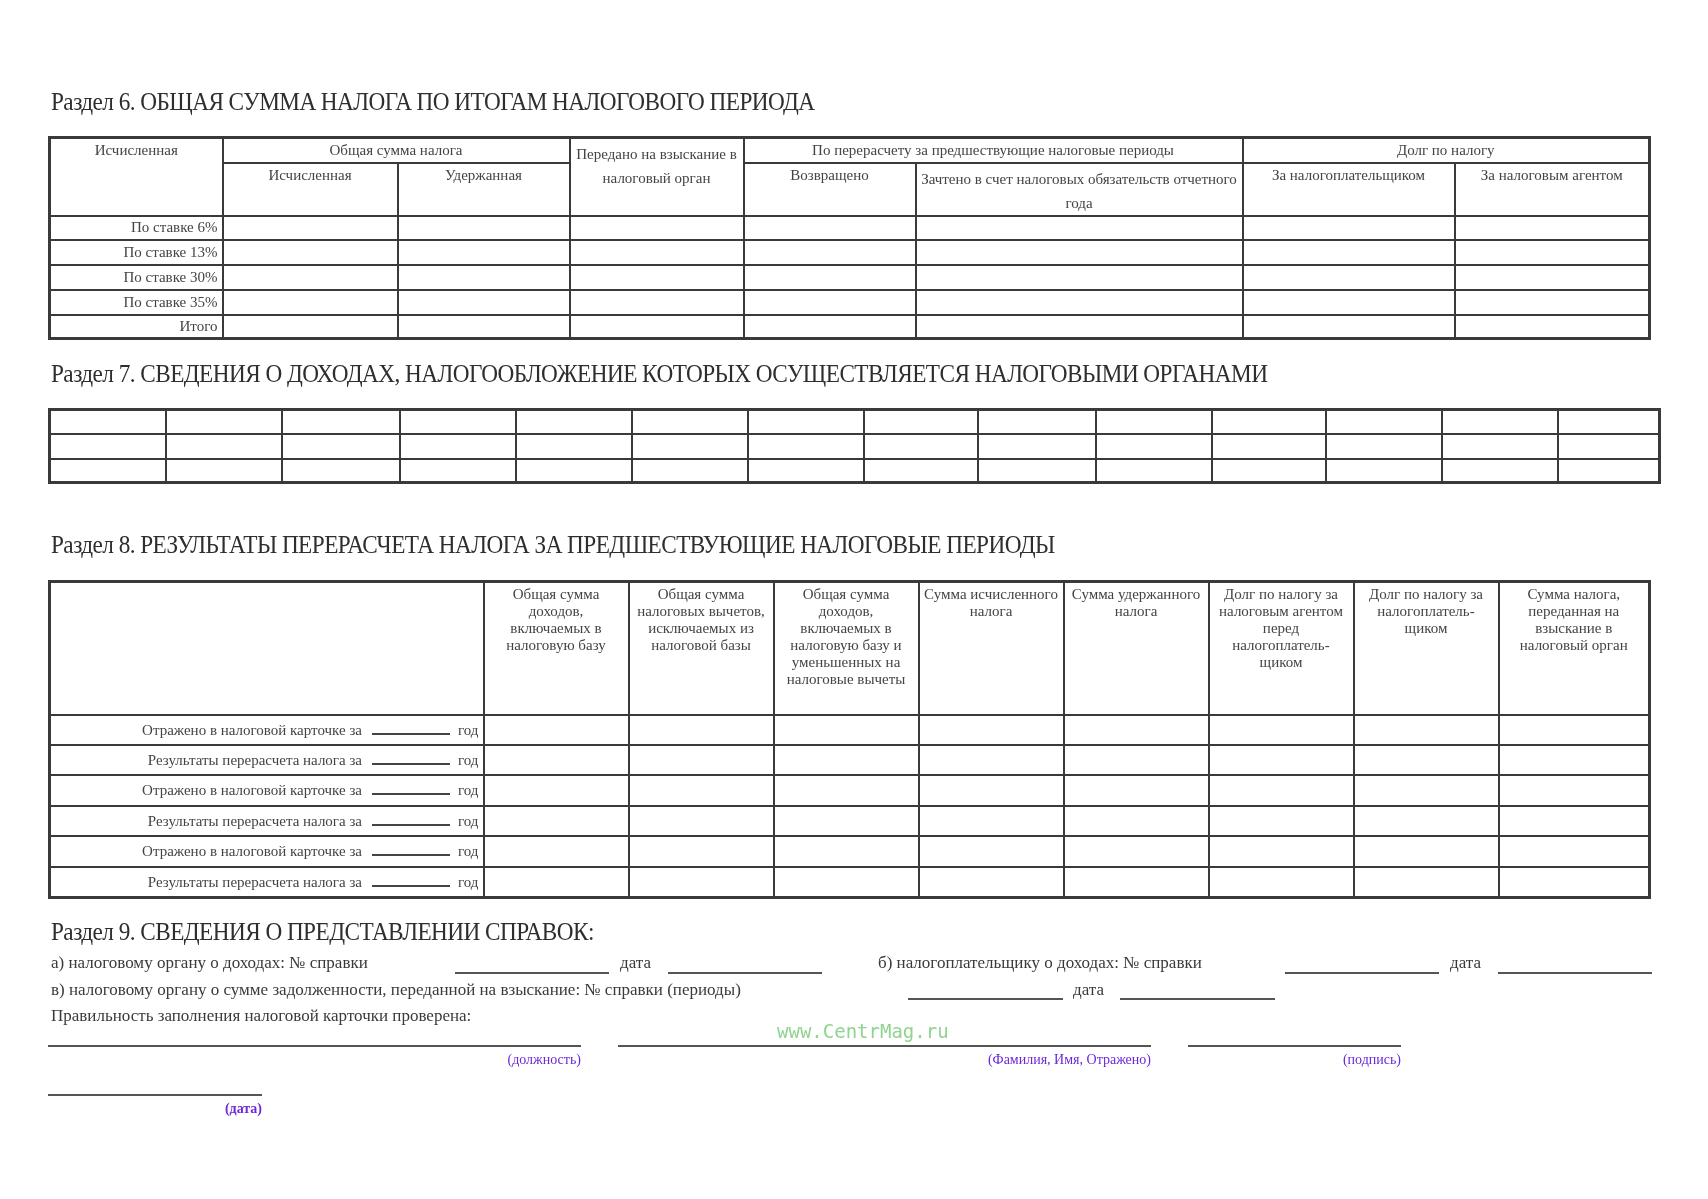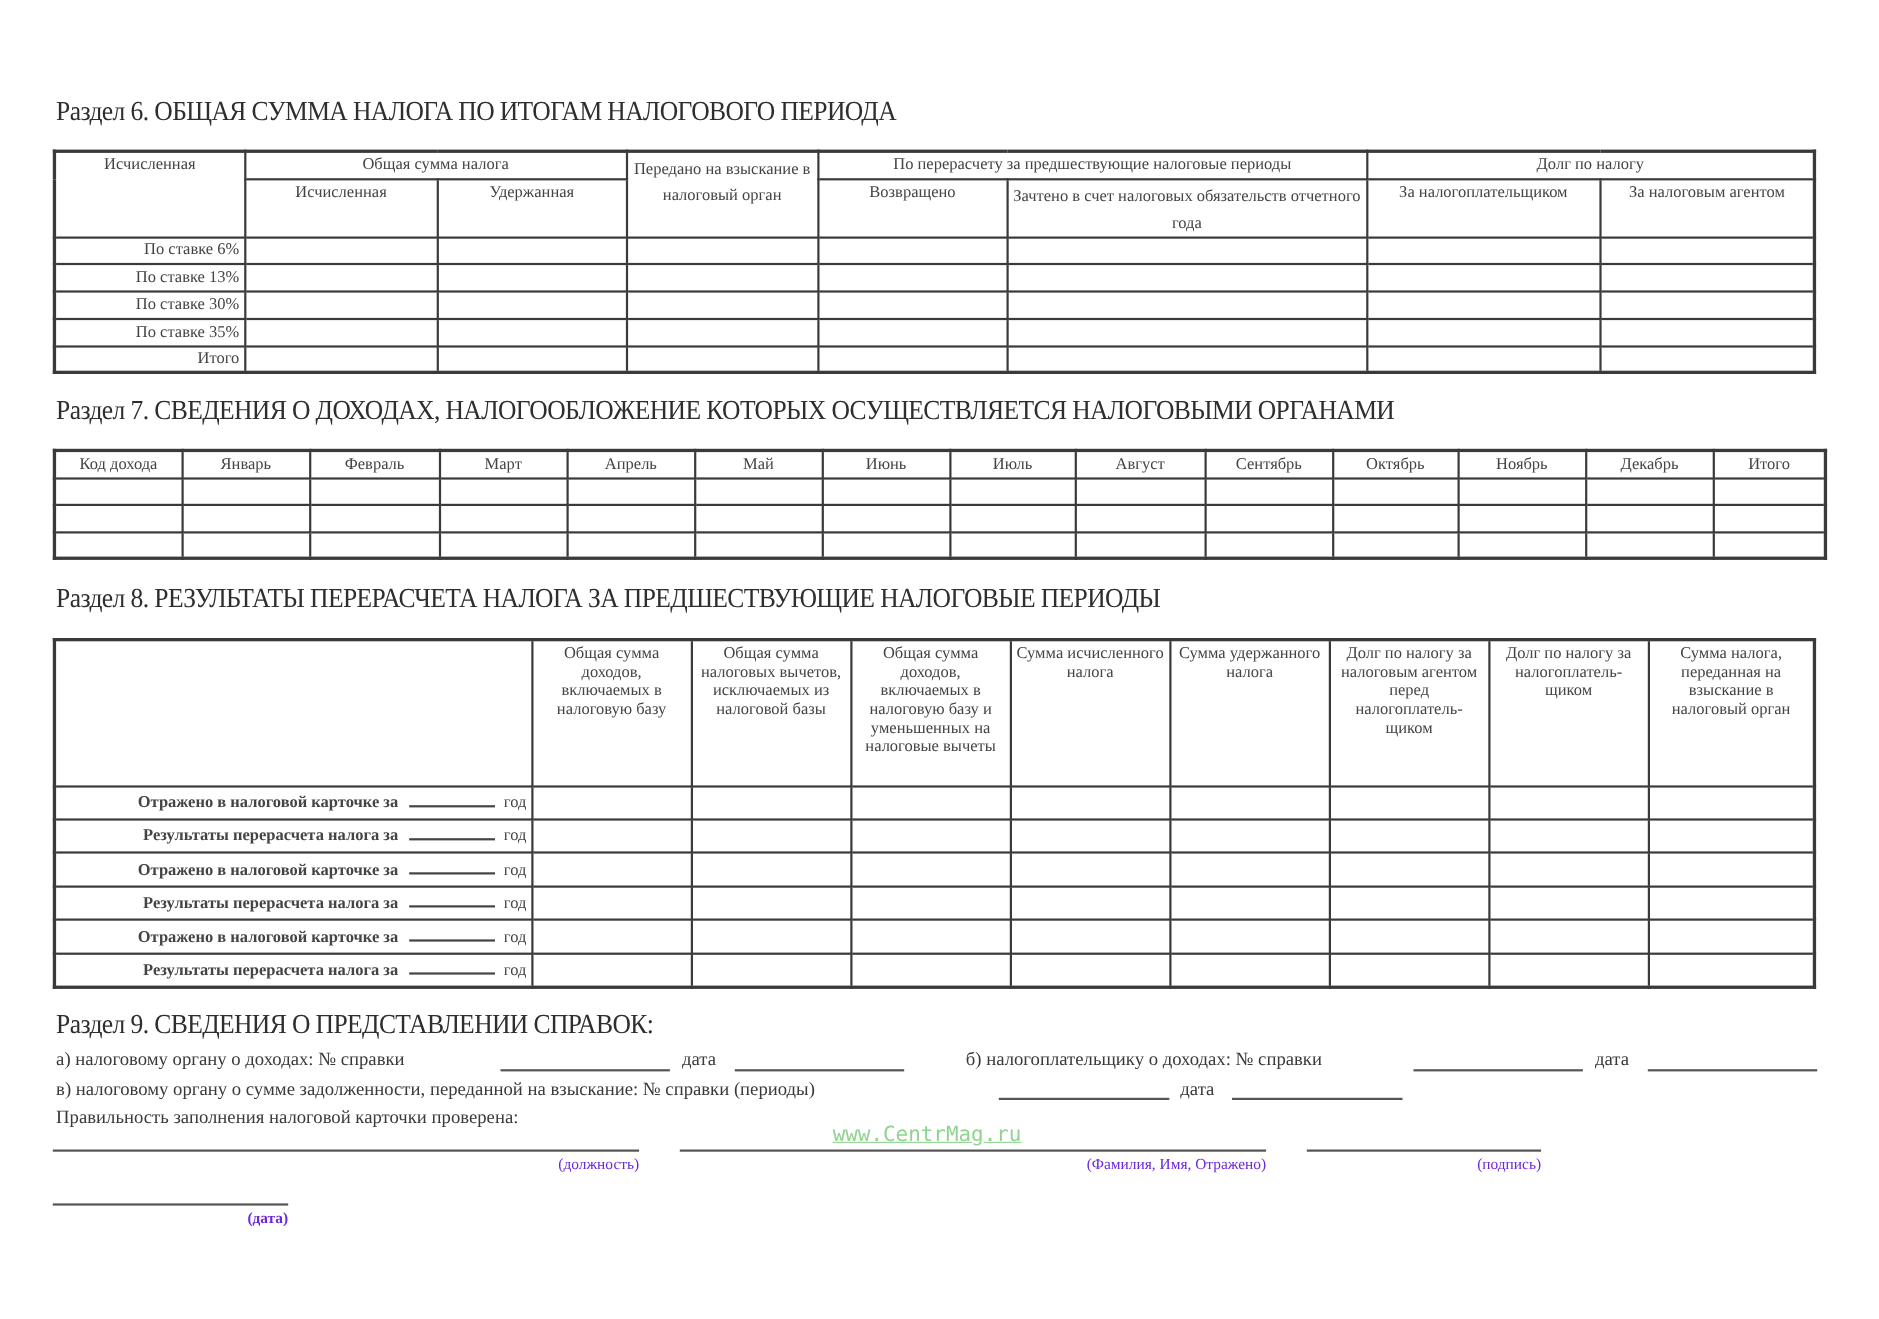--- a/index.html
+++ b/index.html
@@ -137,22 +137,6 @@
       <col style="width:102px">
   </colgroup>
   <tbody>
-      <tr style="height:25px;">
-    <th>Код дохода</th>
-    <th>Январь</th>
-    <th>Февраль</th>
-    <th>Март</th>
-    <th>Апрель</th>
-    <th>Май</th>
-    <th>Июнь</th>
-    <th>Июль</th>
-    <th>Август</th>
-    <th>Сентябрь</th>
-    <th>Октябрь</th>
-    <th>Ноябрь</th>
-    <th>Декабрь</th>
-    <th>Итого</th>
-  </tr>
   <tr style="height:24px;">
     <td></td>
         <td></td>

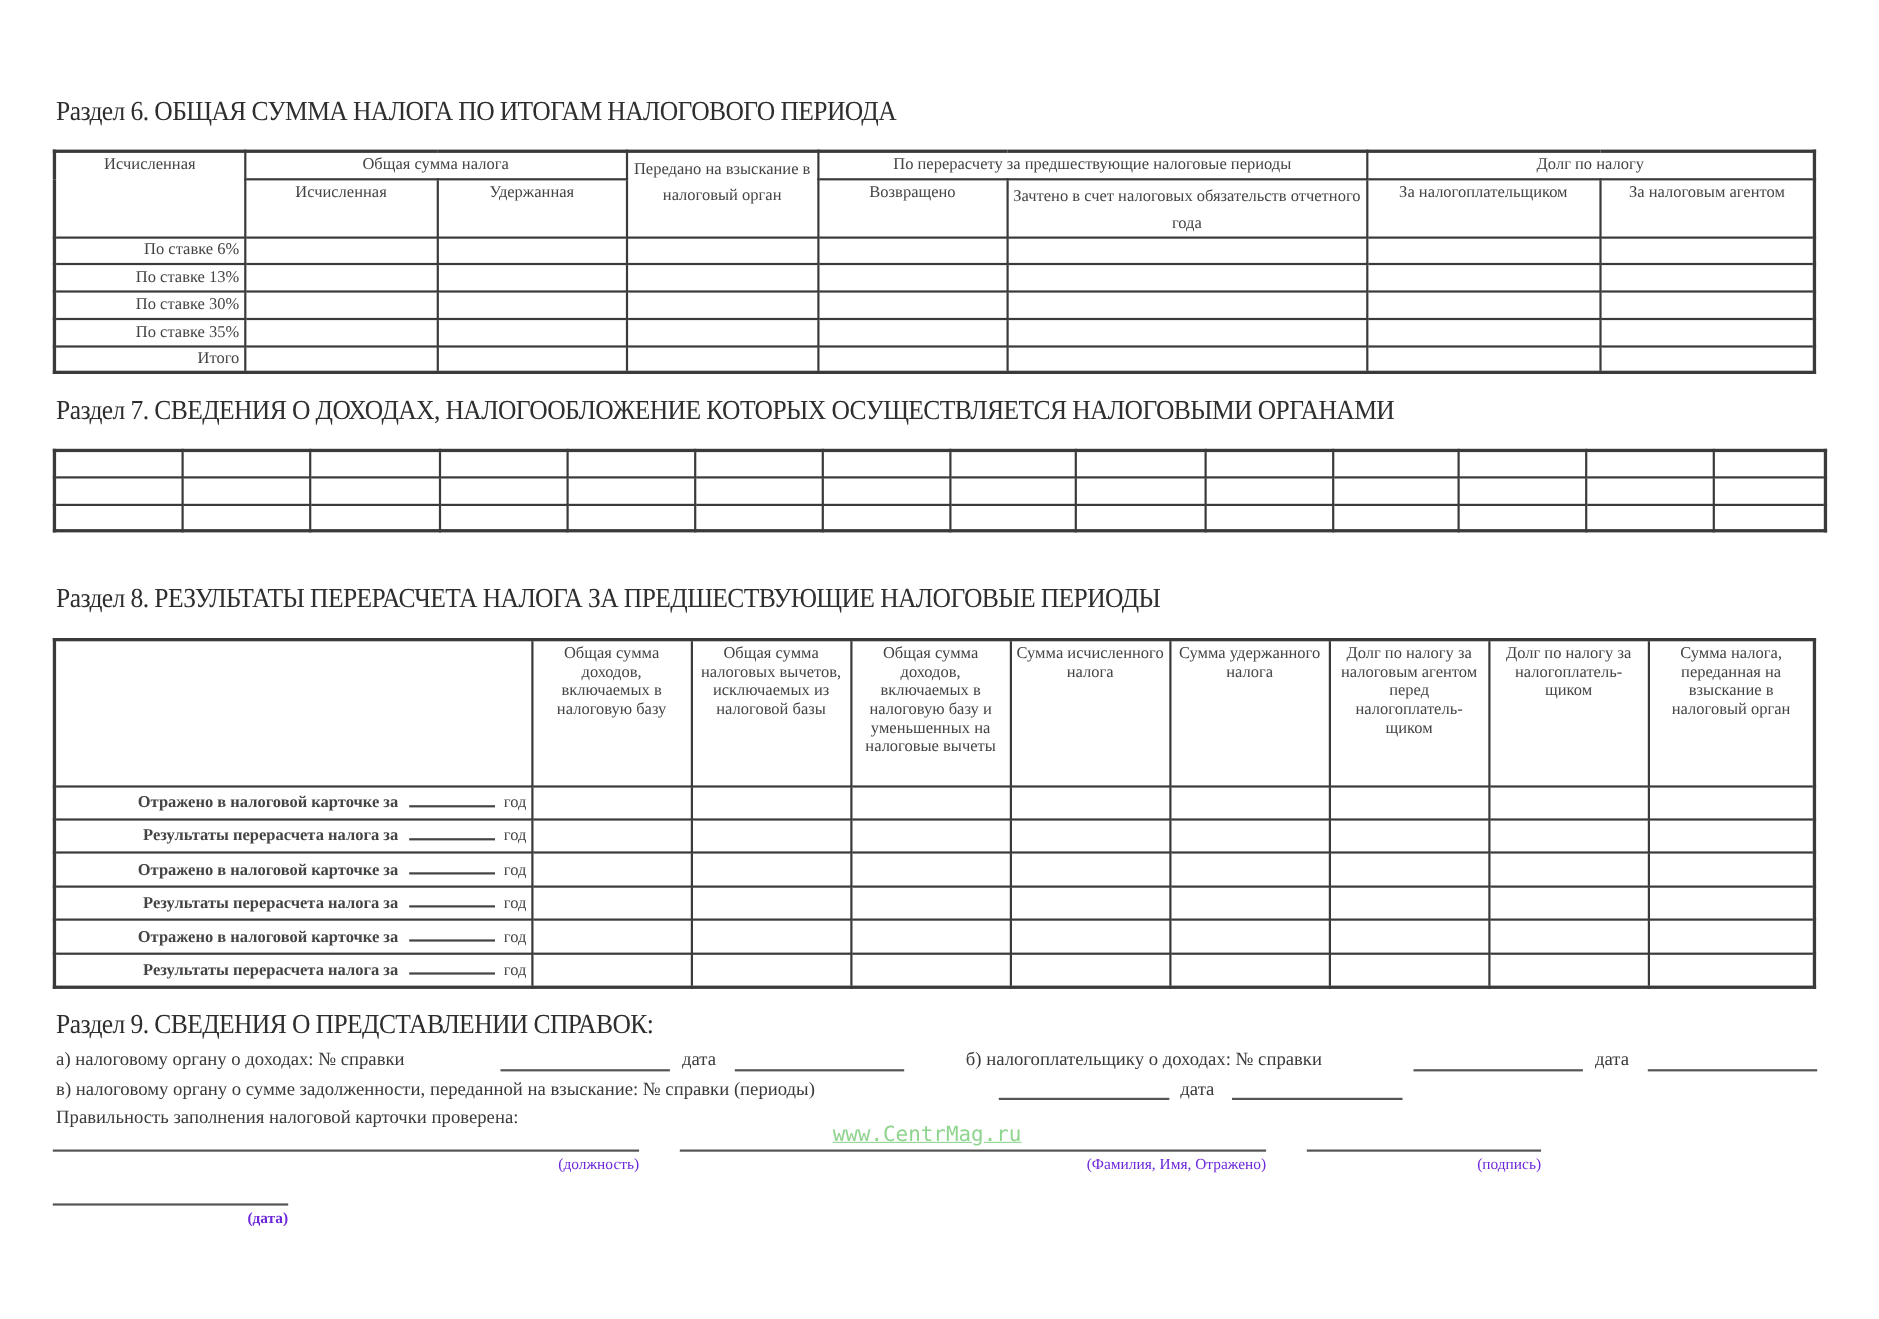--- a/index.html
+++ b/index.html
@@ -23,7 +23,7 @@
   table.form td.rowlabel { text-align: right; padding-left: 10px; white-space: nowrap; }
   .s8 th { font-size: 14px; line-height: 22px; padding-top: 1px; }
   .blank { display: inline-block; width: 78px; border-bottom: 2px solid #444; height: 12px; margin: 0 8px 0 10px; vertical-align: baseline; }
-  .s8 td.rowlabel .lbl { display: inline-block; width: 278px; font-weight: bold; }
+  .s8 td.rowlabel .lbl { display: inline-block; width: 278px; }
   .line-text { position: absolute; font-size: 17px; color: #3a3a3a; white-space: nowrap; }
   .uline { position: absolute; border-bottom: 2px solid #555; height: 0; }
   .caption { position: absolute; font-size: 14px; color: #6d28d9; white-space: nowrap; text-align: right; }

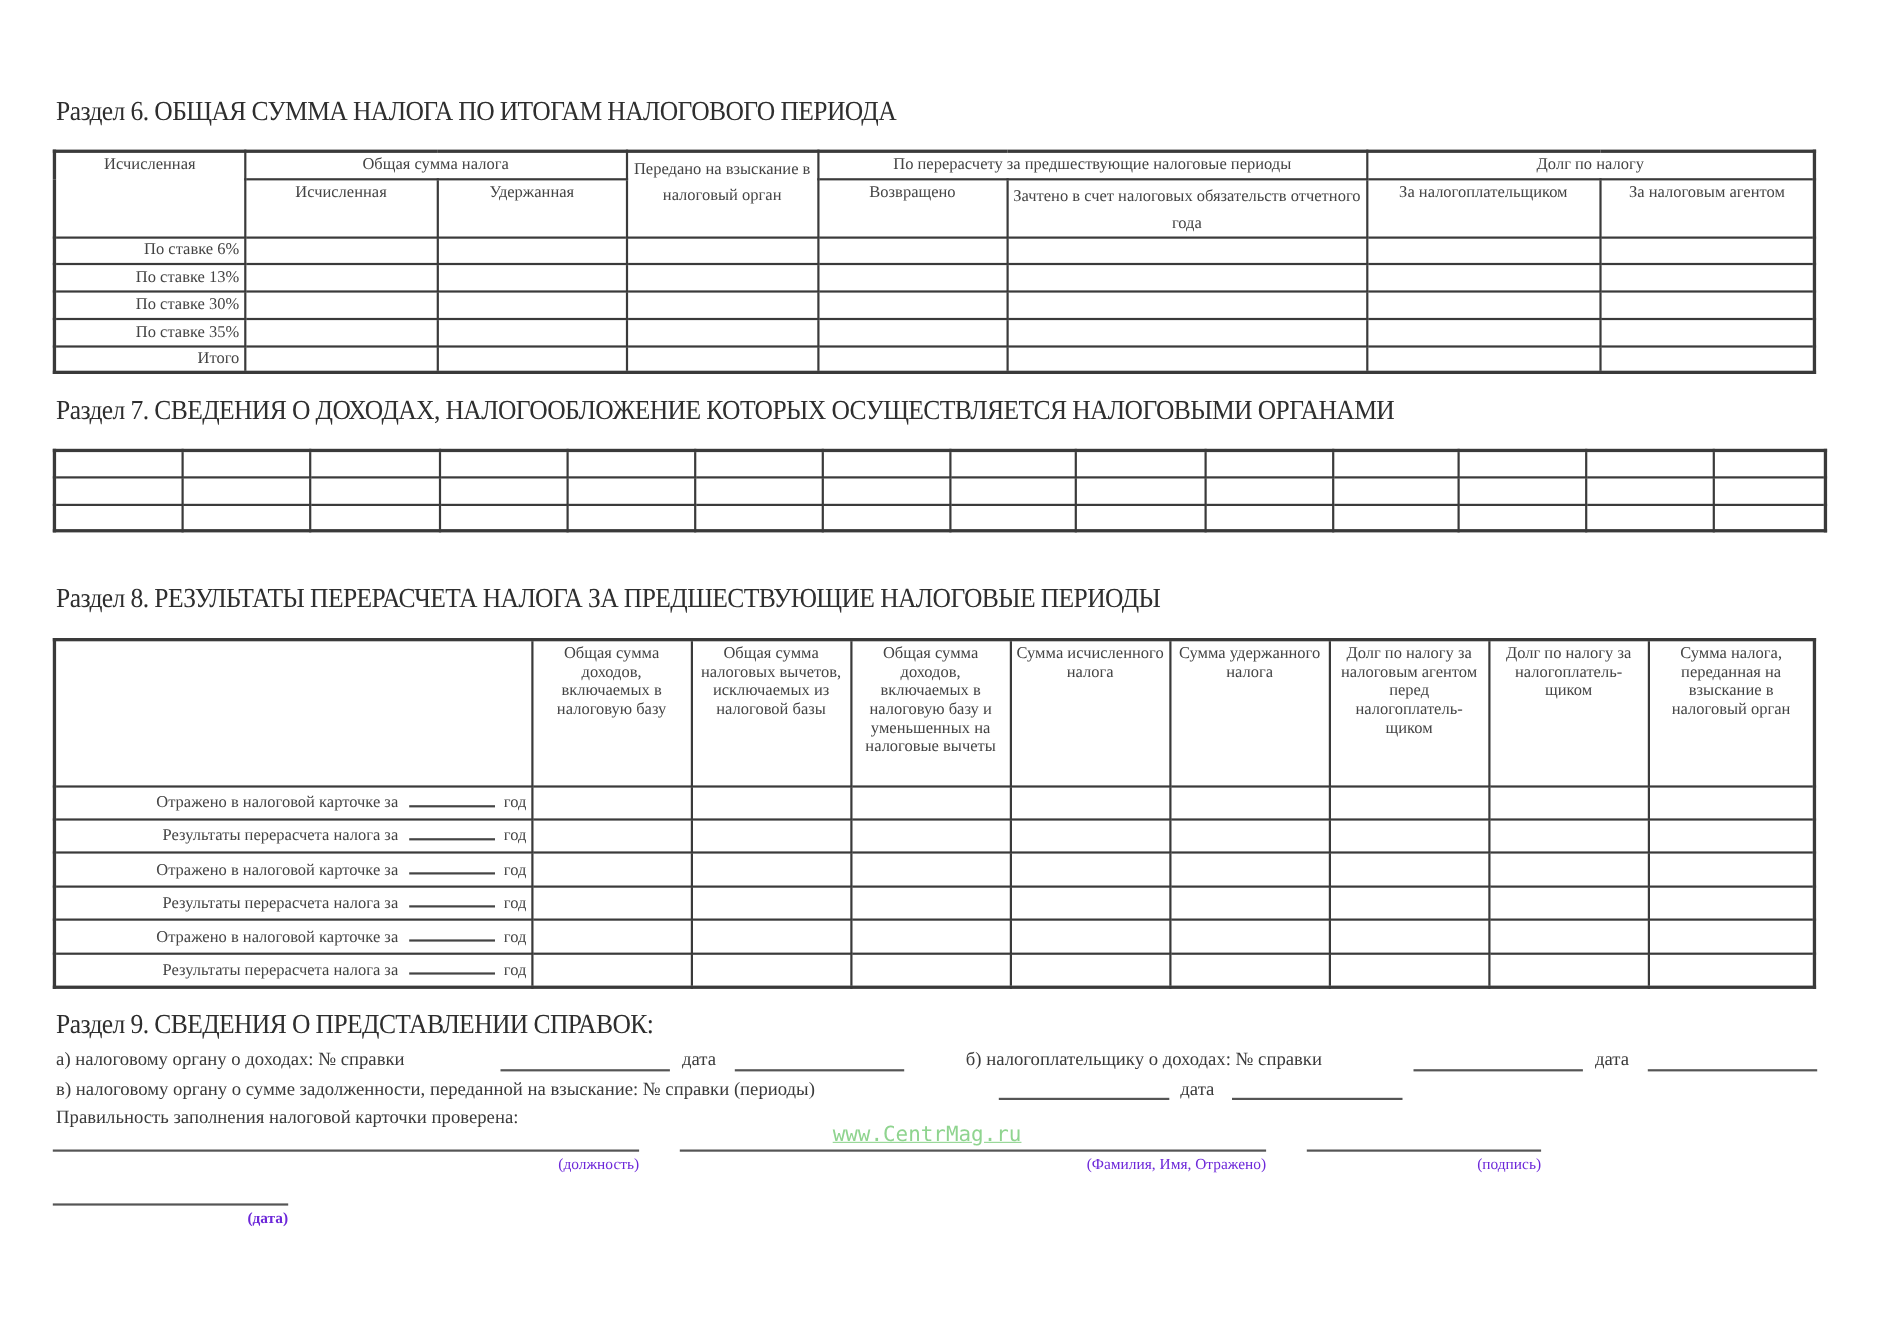--- a/index.html
+++ b/index.html
@@ -28,8 +28,8 @@
   .uline { position: absolute; border-bottom: 2px solid #555; height: 0; }
   .caption { position: absolute; font-size: 14px; color: #6d28d9; white-space: nowrap; text-align: right; }
   .watermark {
-    position: absolute; left: 757px; top: 1020px; font-family: "DejaVu Sans Mono", monospace;
-    font-size: 19px; color: #8fd48f; white-space: nowrap; letter-spacing: 0px; text-decoration: underline;
+    position: absolute; left: 777px; top: 1020px; font-family: "DejaVu Sans Mono", monospace;
+    font-size: 19px; color: #8fd48f; white-space: nowrap; letter-spacing: 0px;
   }
 </style>
 </head>

